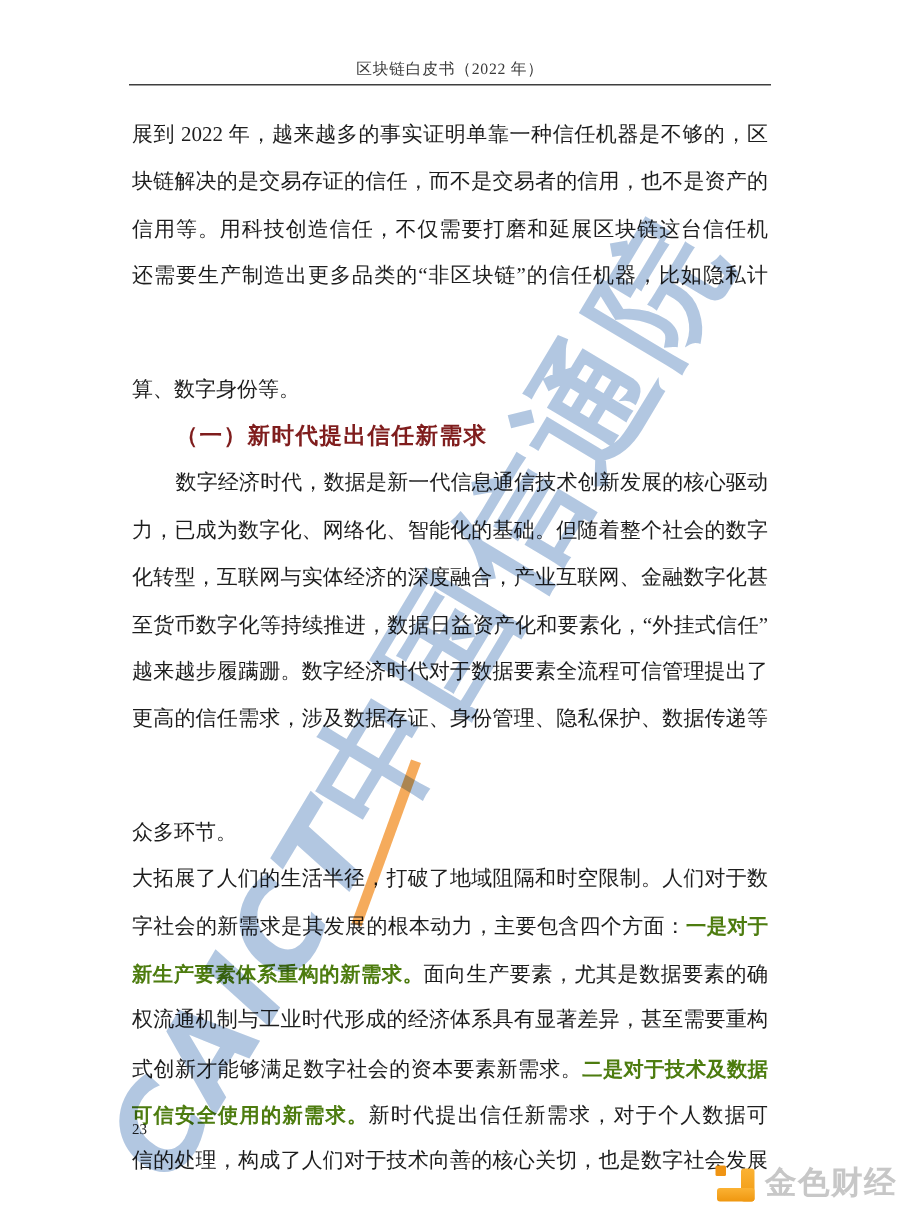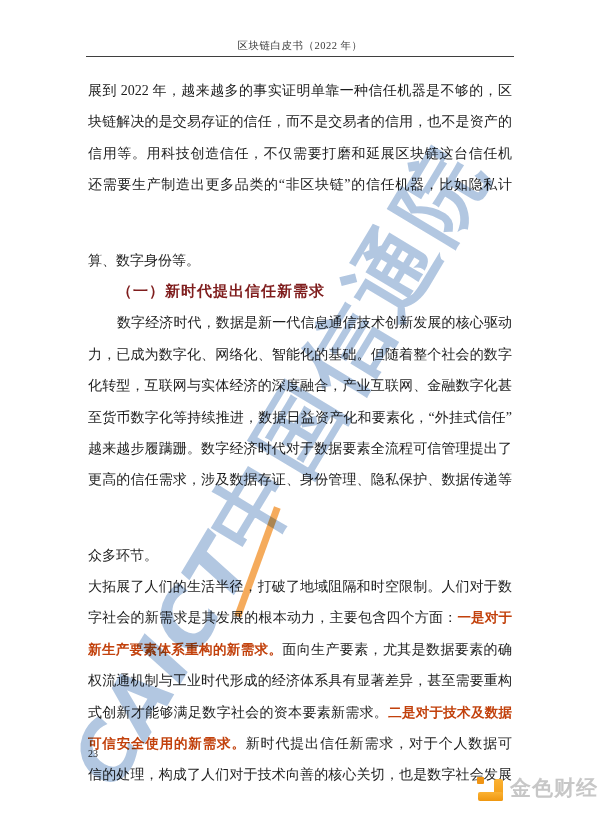--- a/index.html
+++ b/index.html
@@ -23,7 +23,7 @@
   .line.indent{padding-left:29px;}
   .line .b{
     font-family:"Liberation Sans","DejaVu Sans",sans-serif;
-    font-weight:700;font-size:13.5px;color:#c2410c;
+    font-weight:700;font-size:13.5px;color:#4d7c0f;
   }
   .heading{
     height:31.4px;line-height:31.4px;padding-left:29px;

